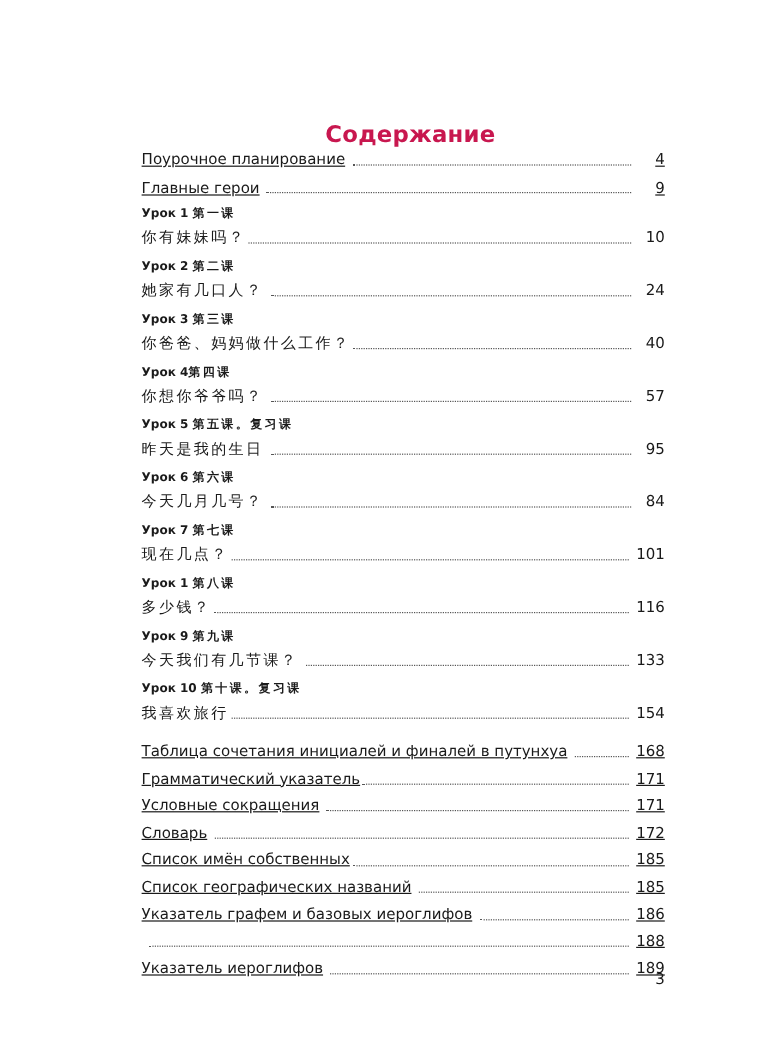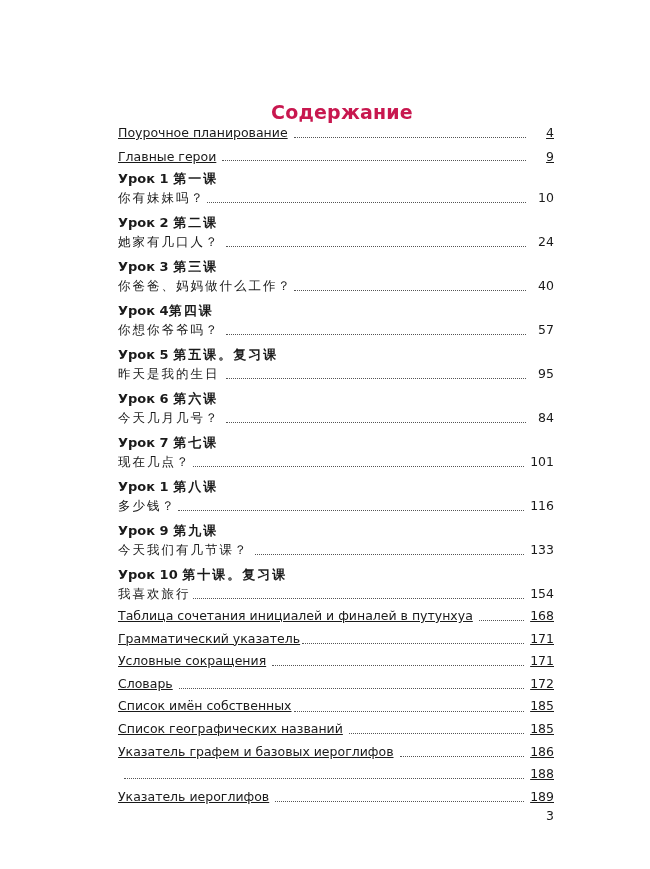--- a/index.html
+++ b/index.html
@@ -21,7 +21,7 @@
     .entry.simple { height: 22.6px; line-height: 22.6px; }
     .entry.first-simple { height: 23.5px; line-height: 23.5px; }
     .lesson { margin-top: 2px; }
-    .lesson-head { height: 18px; line-height: 18px; font-weight: bold; font-size: 13px; }
+    .lesson-head { height: 18px; line-height: 18px; font-weight: bold; font-size: 10px; }
     .lesson-sub { display: flex; align-items: center; height: 19px; line-height: 19px; margin-bottom: 7px; }
     .cjk { font-family: "DejaVu Serif", "Liberation Serif", serif; letter-spacing: 2px; }
     .text { white-space: nowrap; flex: 0 0 auto; }

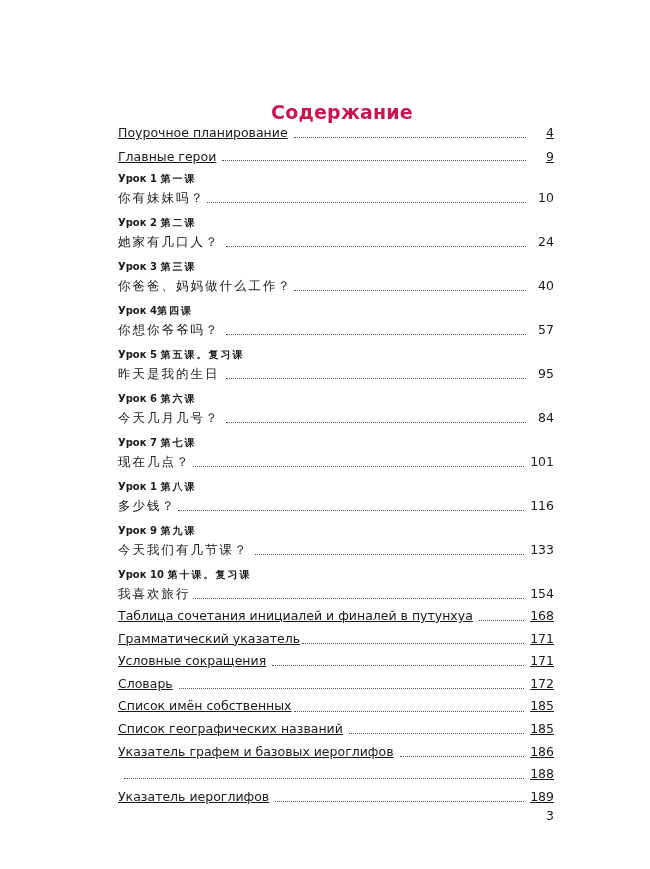--- a/index.html
+++ b/index.html
@@ -163,7 +163,7 @@
       <span>Урок 10</span>
       <span class="cjk">第十课。复习课</span>
     </div>
-    <div class="lesson-sub" style="margin-bottom:2px;">
+    <div class="lesson-sub" style="margin-bottom:12px;">
       <span class="text cjk">我喜欢旅行</span>
       <span class="leader tight"></span>
       <span class="page">154</span>

